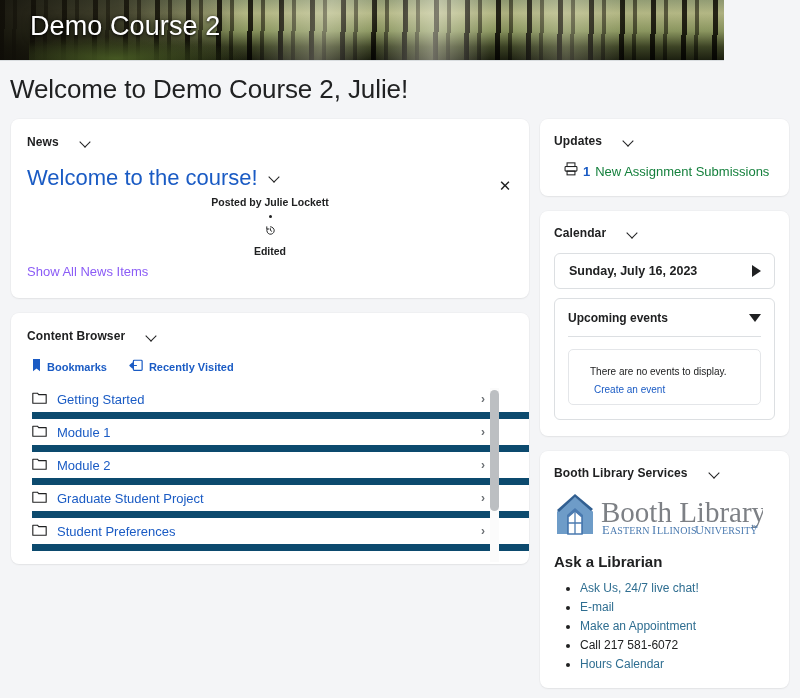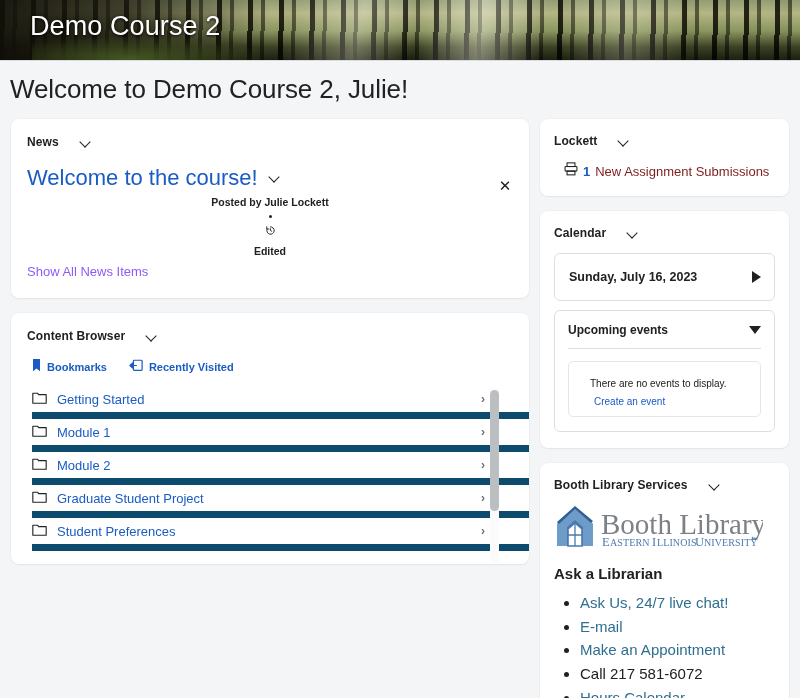--- a/index.html
+++ b/index.html
@@ -21,7 +21,7 @@
   .banner {
     position: relative;
     height: 61px;
-    width: 800px;
+    width: 724px;
     overflow: hidden;
     background: #2d2a1f;
     border-bottom: 1px solid #d9dde0;

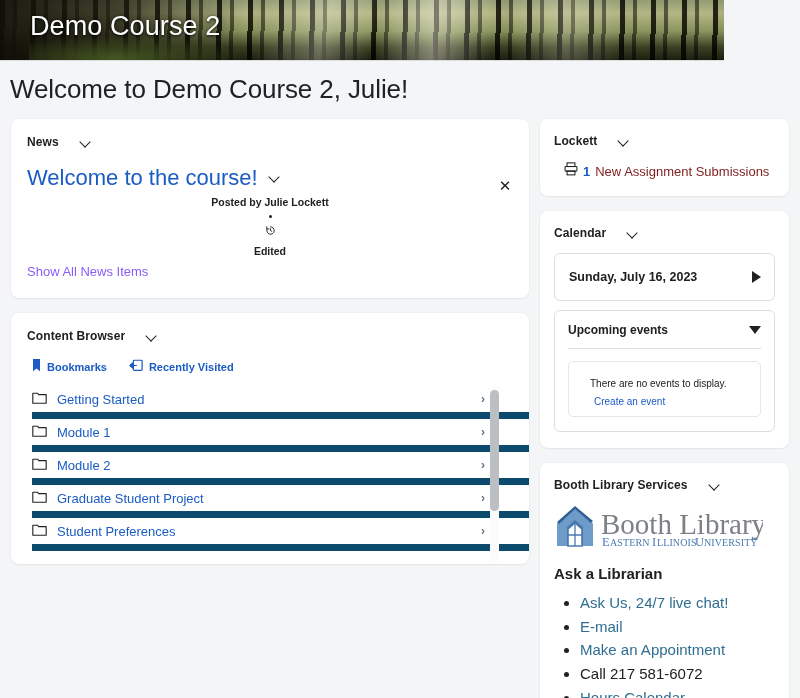--- a/index.html
+++ b/index.html
@@ -495,7 +495,7 @@
 
     <div class="card side-card">
       <div class="widget-head">
-        <span>Lockett</span>
+        <span>Updates</span>
         <span class="chev"></span>
       </div>
       <div class="update-row">

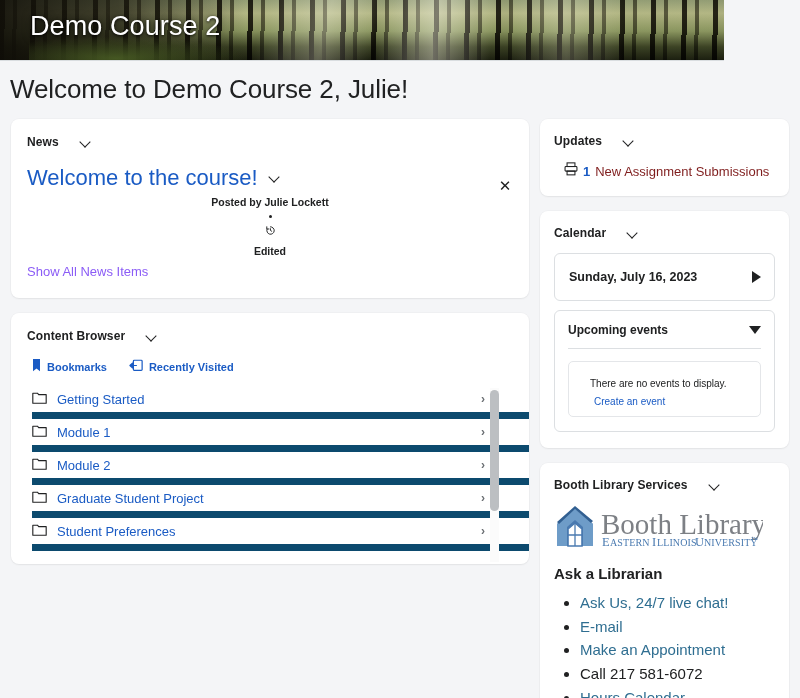--- a/index.html
+++ b/index.html
@@ -262,7 +262,7 @@
   }
   .update-label {
     font-size: 13px;
-    color: #7f1d1d;
+    color: #15803d;
   }
 
   

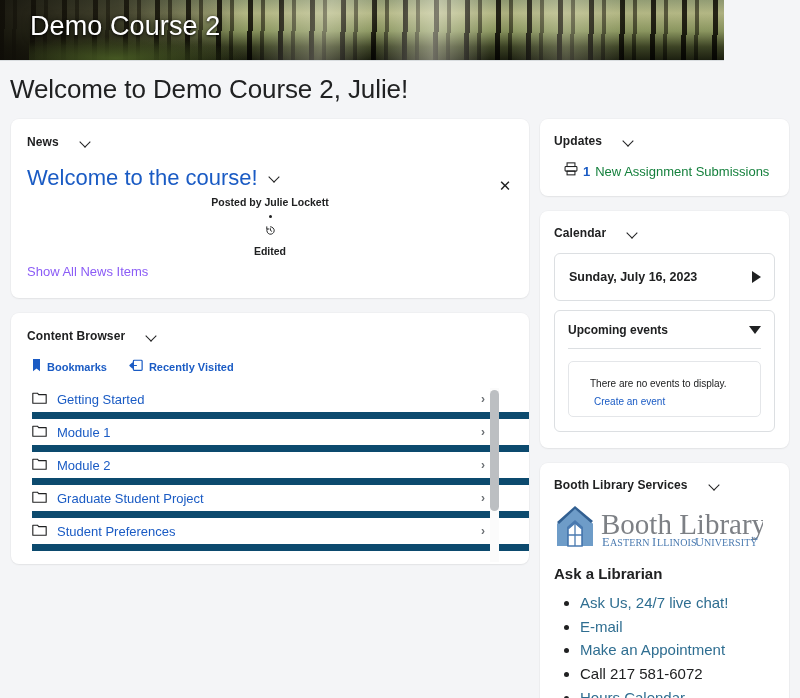--- a/index.html
+++ b/index.html
@@ -271,7 +271,7 @@
     margin-top: 13px;
     border: 1px solid #dcdfe2;
     border-radius: 6px;
-    height: 48px;
+    height: 36px;
     display: flex;
     align-items: center;
     justify-content: space-between;

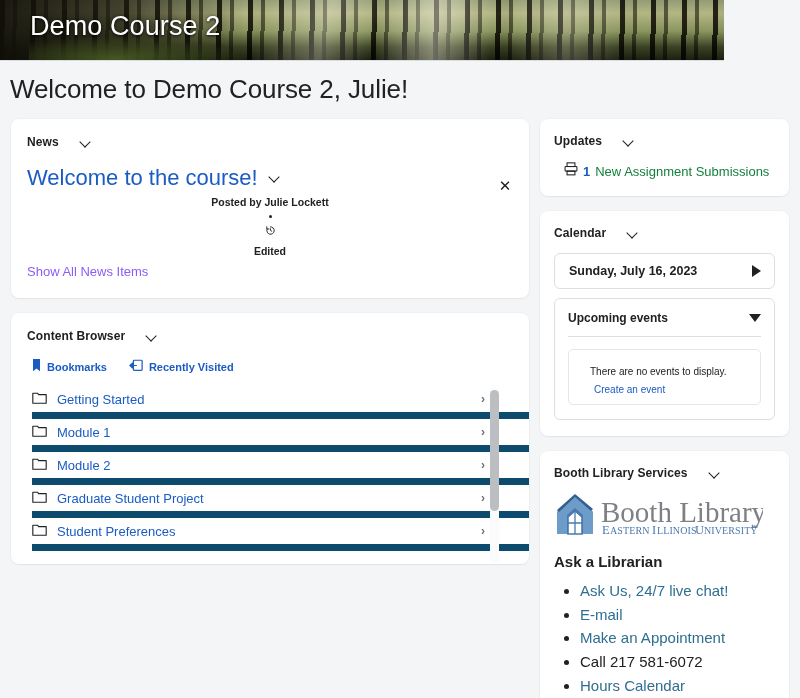--- a/index.html
+++ b/index.html
@@ -348,7 +348,7 @@
     list-style: disc;
   }
   .lib-list li {
-    font-size: 15px;
+    font-size: 12px;
     line-height: 1.58;
     color: #202122;
   }

